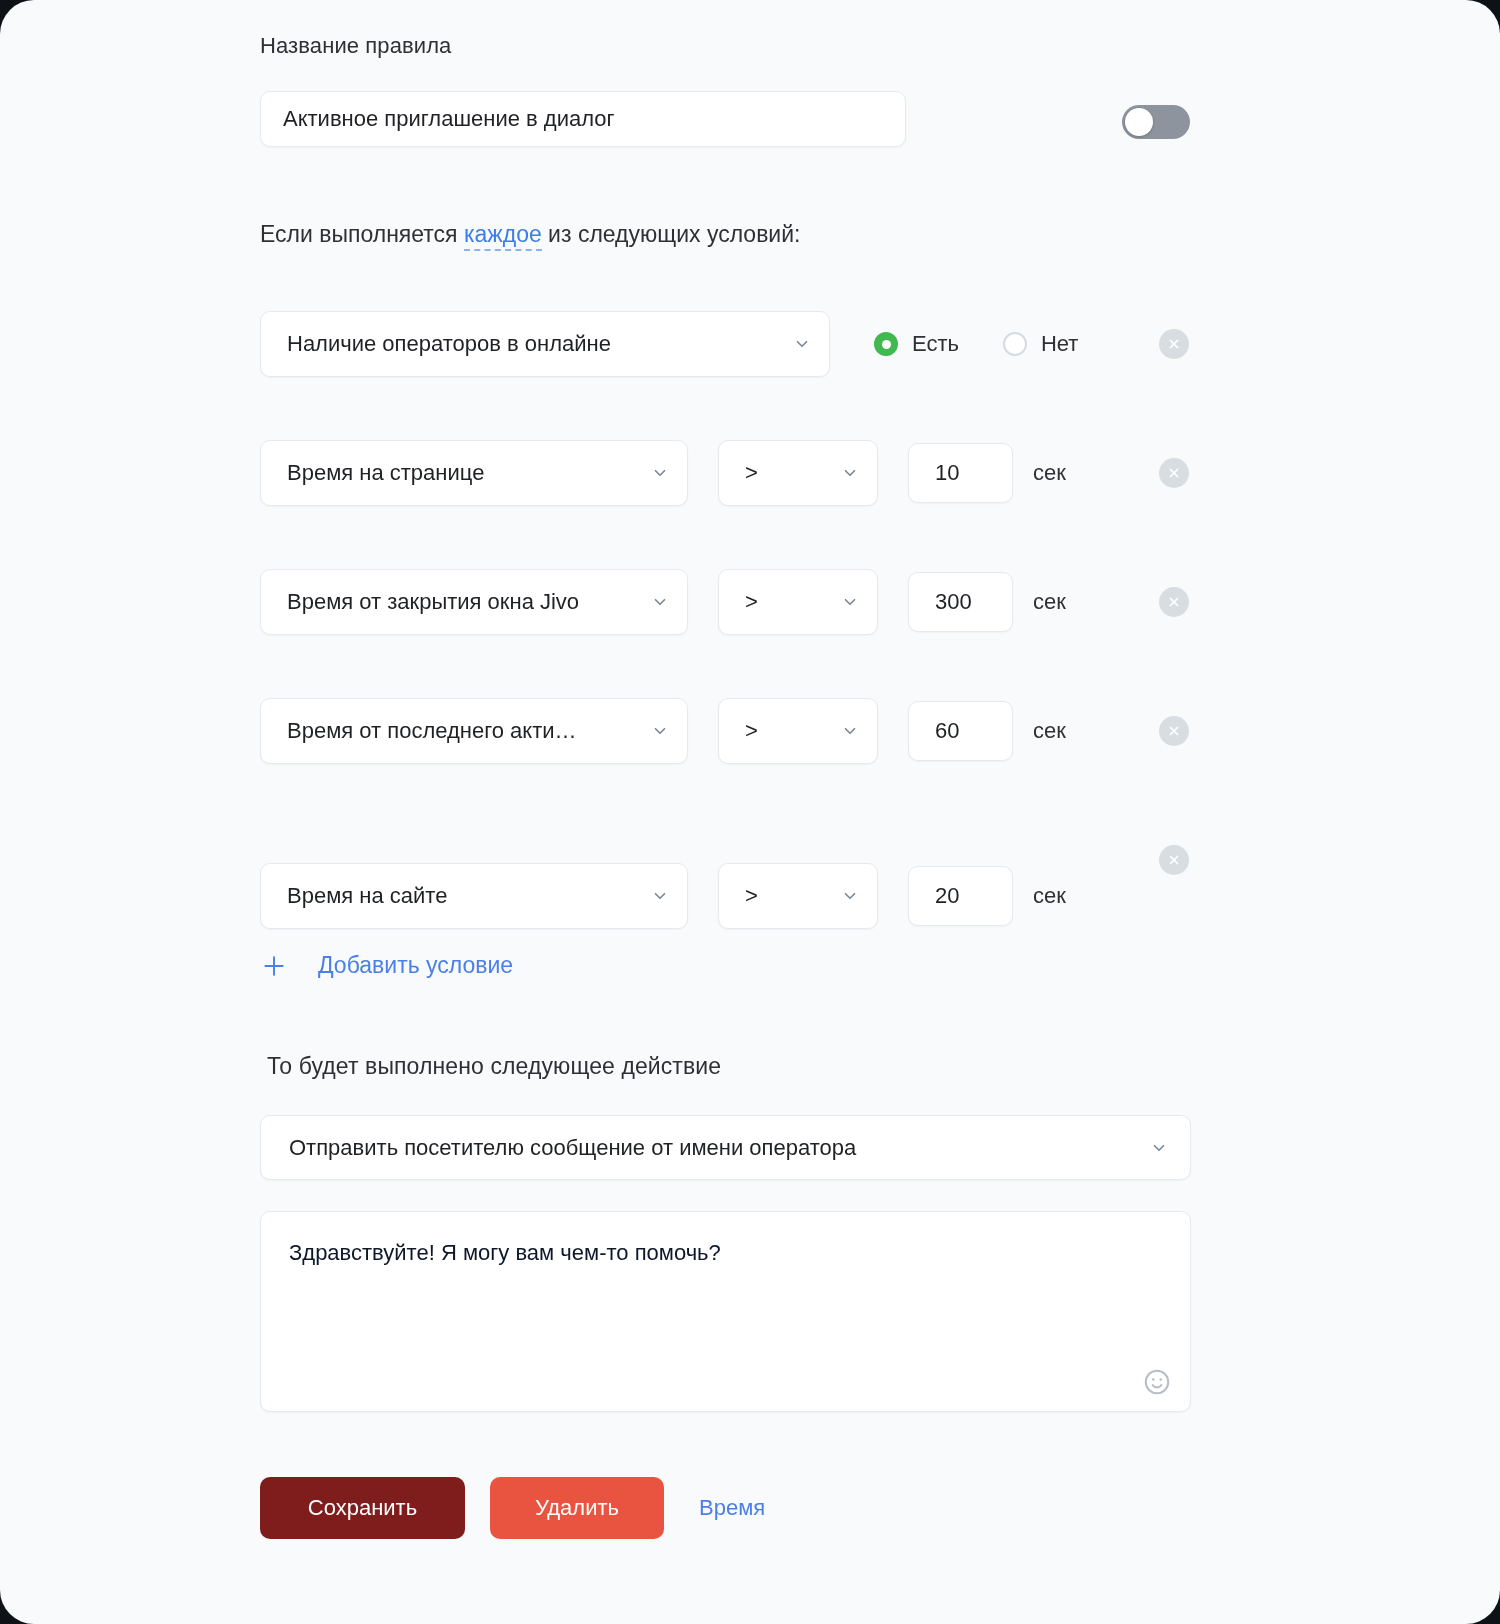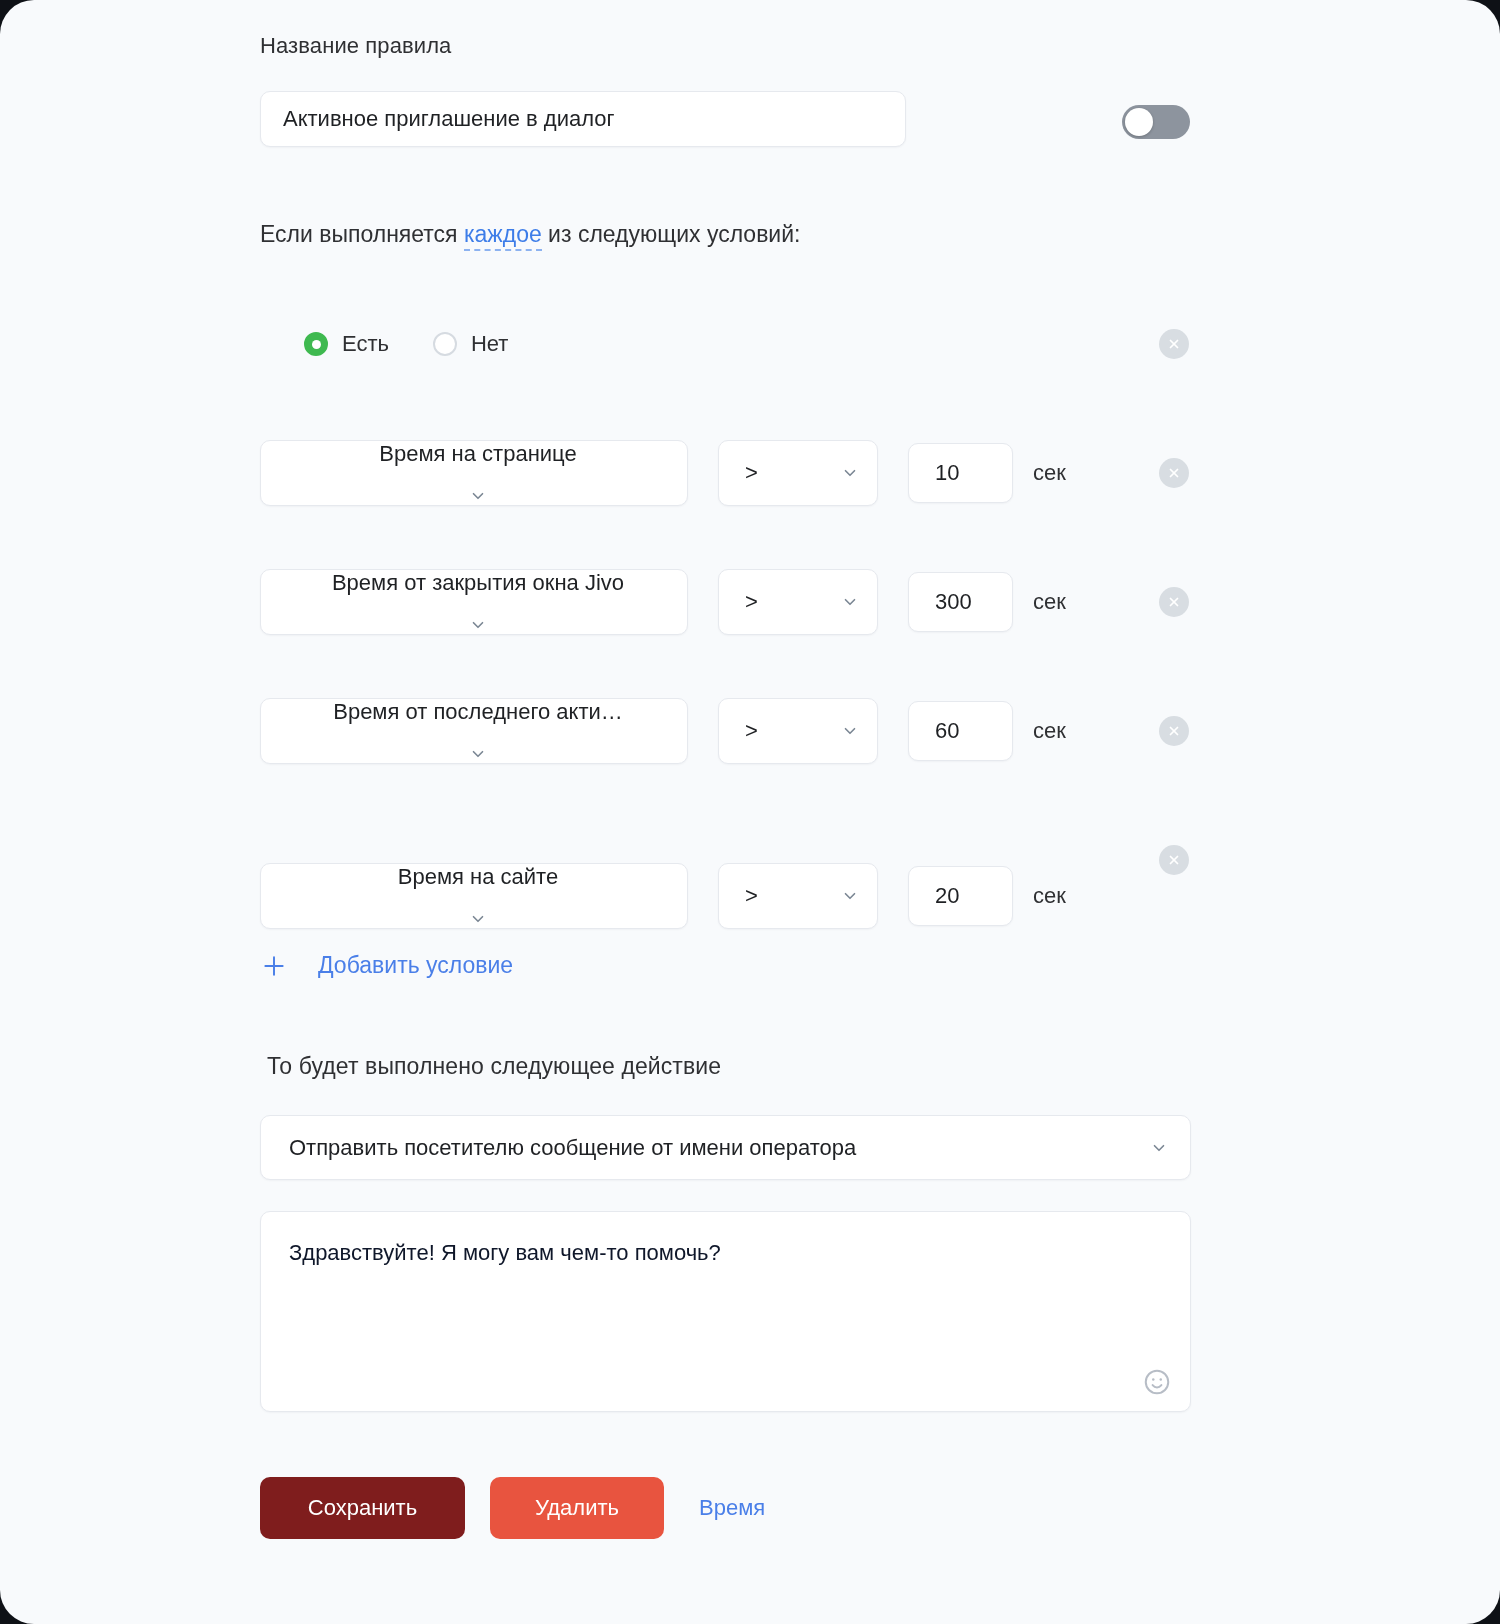--- a/index.html
+++ b/index.html
@@ -295,6 +295,14 @@
     </div>
 
     <div class="cond-row" style="top:311px;">
+      <div class="field cond-select w-wide">
+        <span class="txt">Наличие операторов в онлайне</span>
+        <span class="chev">
+          <svg viewBox="0 0 24 24" fill="none" stroke="currentColor" stroke-width="2.2" stroke-linecap="round" stroke-linejoin="round">
+              <polyline points="6 9 12 15 18 9"></polyline>
+            </svg>
+        </span>
+      </div>
       <div class="radio-group">
         <div class="radio-item">
           <span class="radio-dot on"></span>

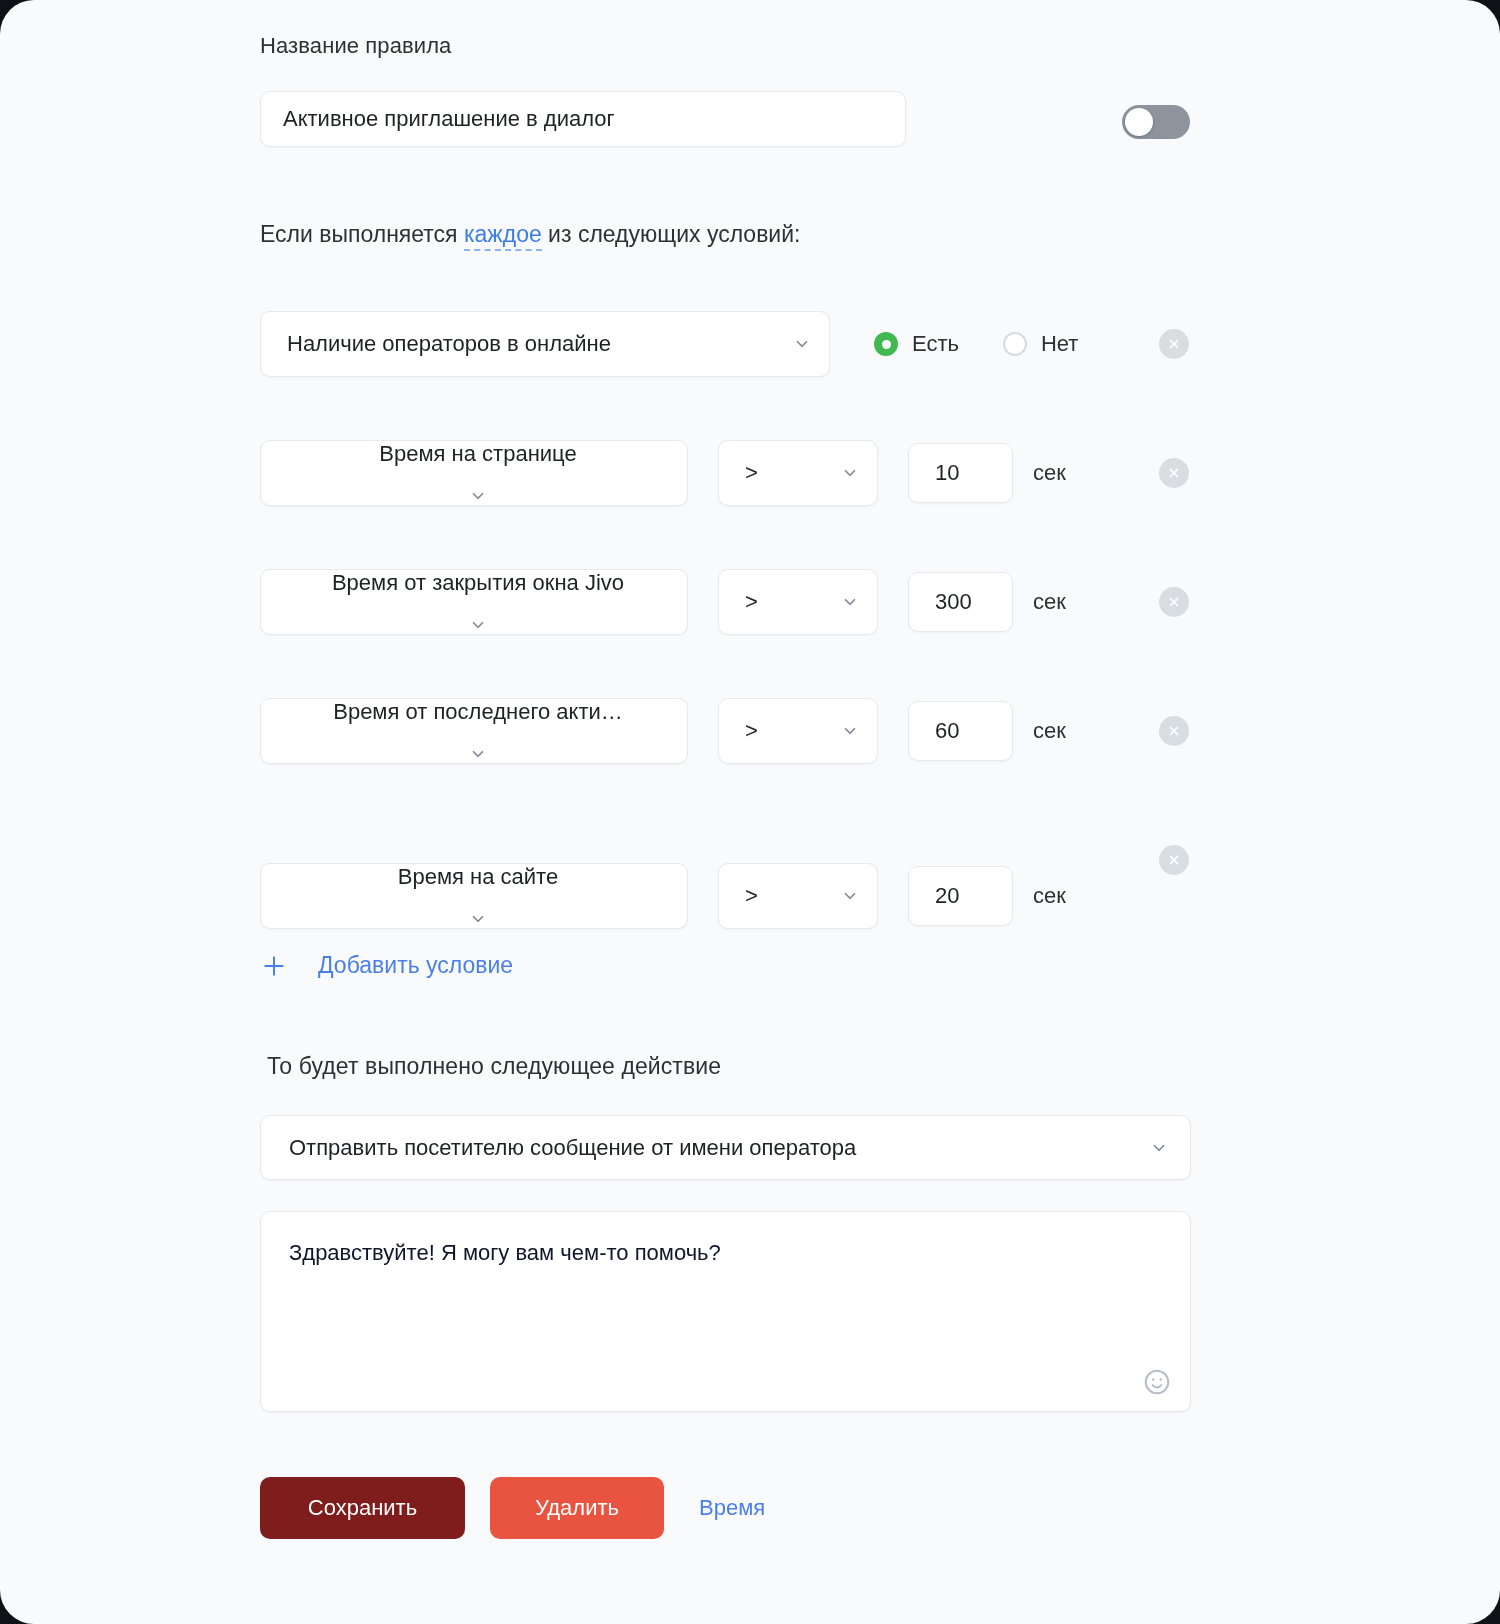--- a/index.html
+++ b/index.html
@@ -124,7 +124,7 @@
   }
   .cond-select .txt { white-space: nowrap; overflow: hidden; text-overflow: ellipsis; }
   .w-wide  { width: 570px; }
-  .w-param { width: 428px; flex-direction: column; }
+  .w-param { width: 428px; }
   .op-select {
     width: 160px;
     height: 66px;

